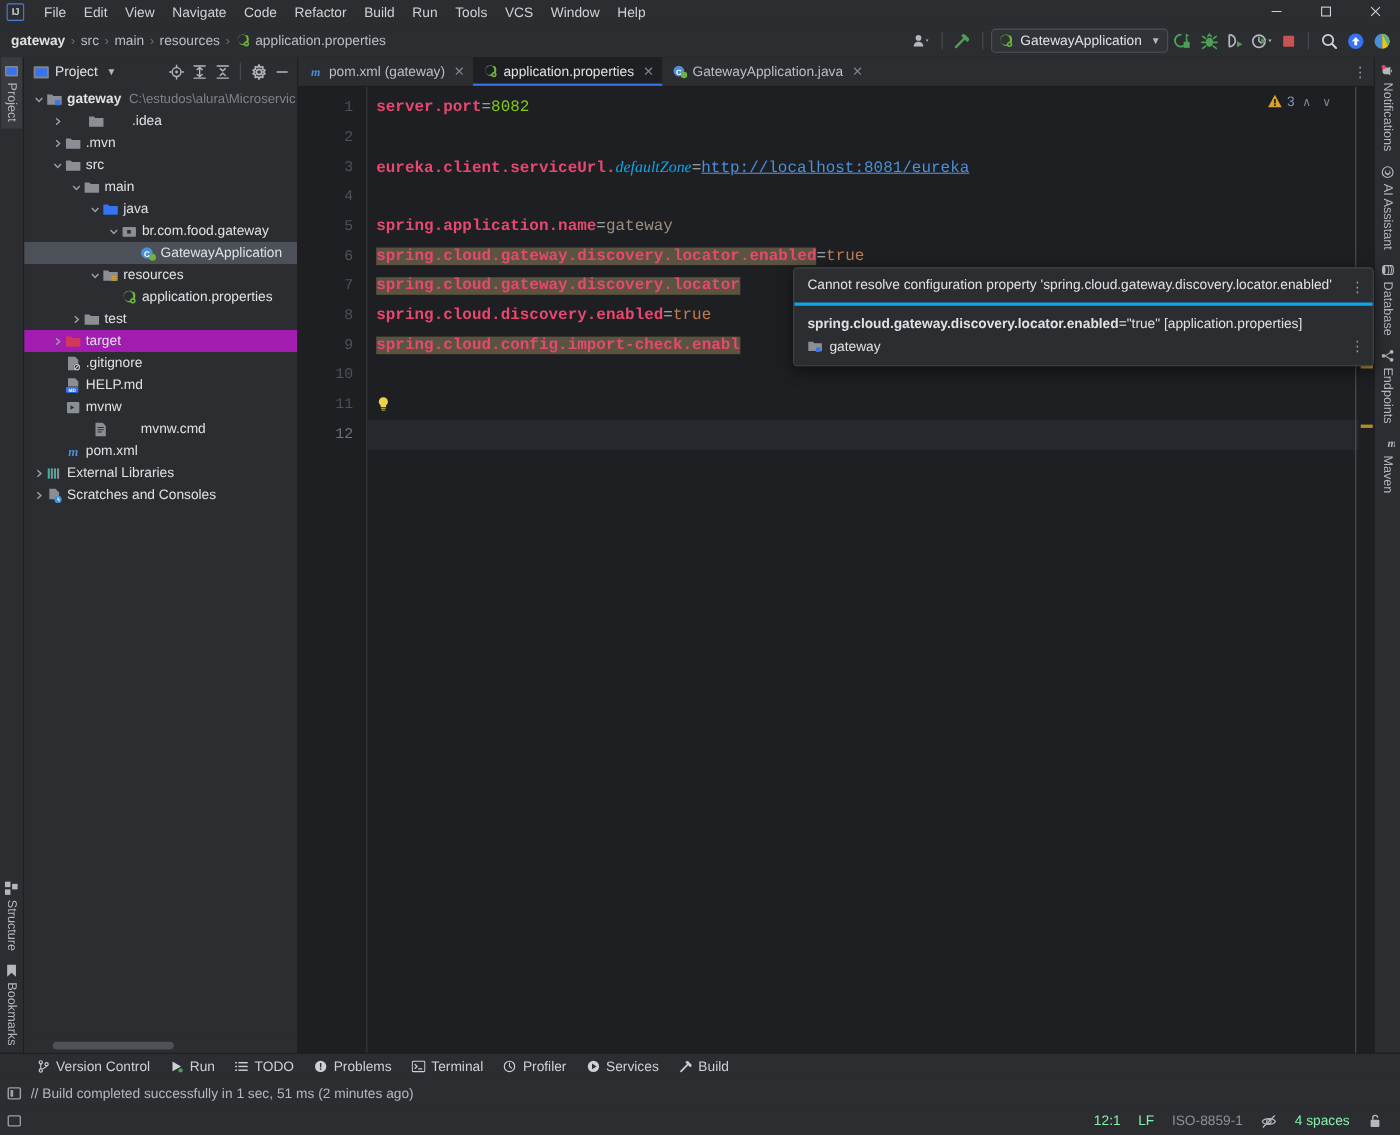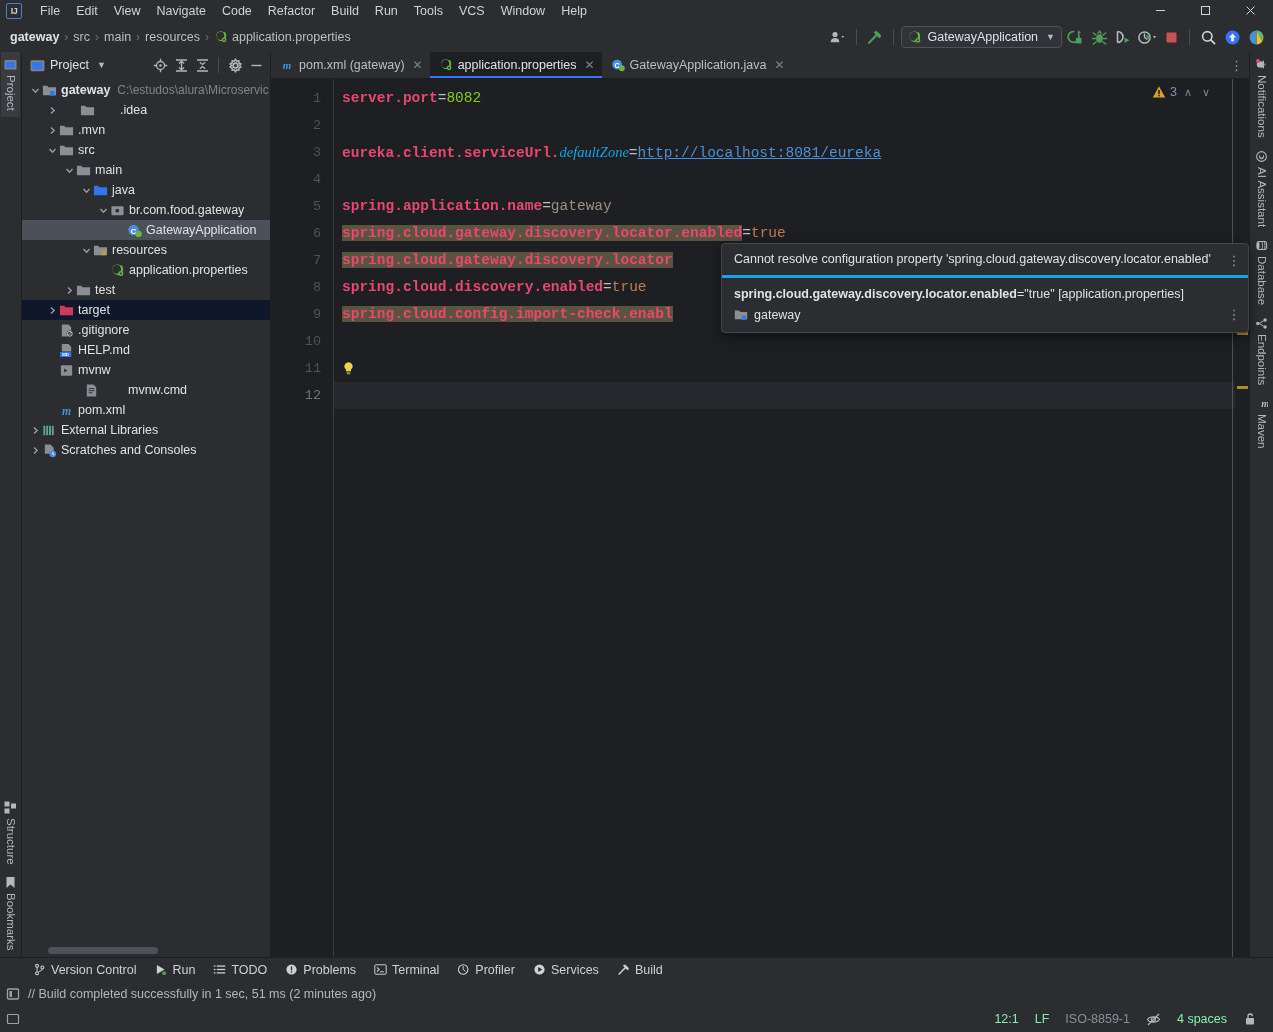--- a/index.html
+++ b/index.html
@@ -100,7 +100,7 @@
     color: #dfe1e5; white-space: nowrap; padding-right: 4px; cursor: default;
   }
   .tnode.sel { background: #4b5059; }
-  .tnode.ctx { background: #0f172a; }
+  .tnode.ctx { background: #a21caf; }
   .arrow {
     width: 14px; height: 20px; display: flex; align-items: center; justify-content: center;
     color: #9da0a8; font-size: 8px; flex: 0 0 14px;

